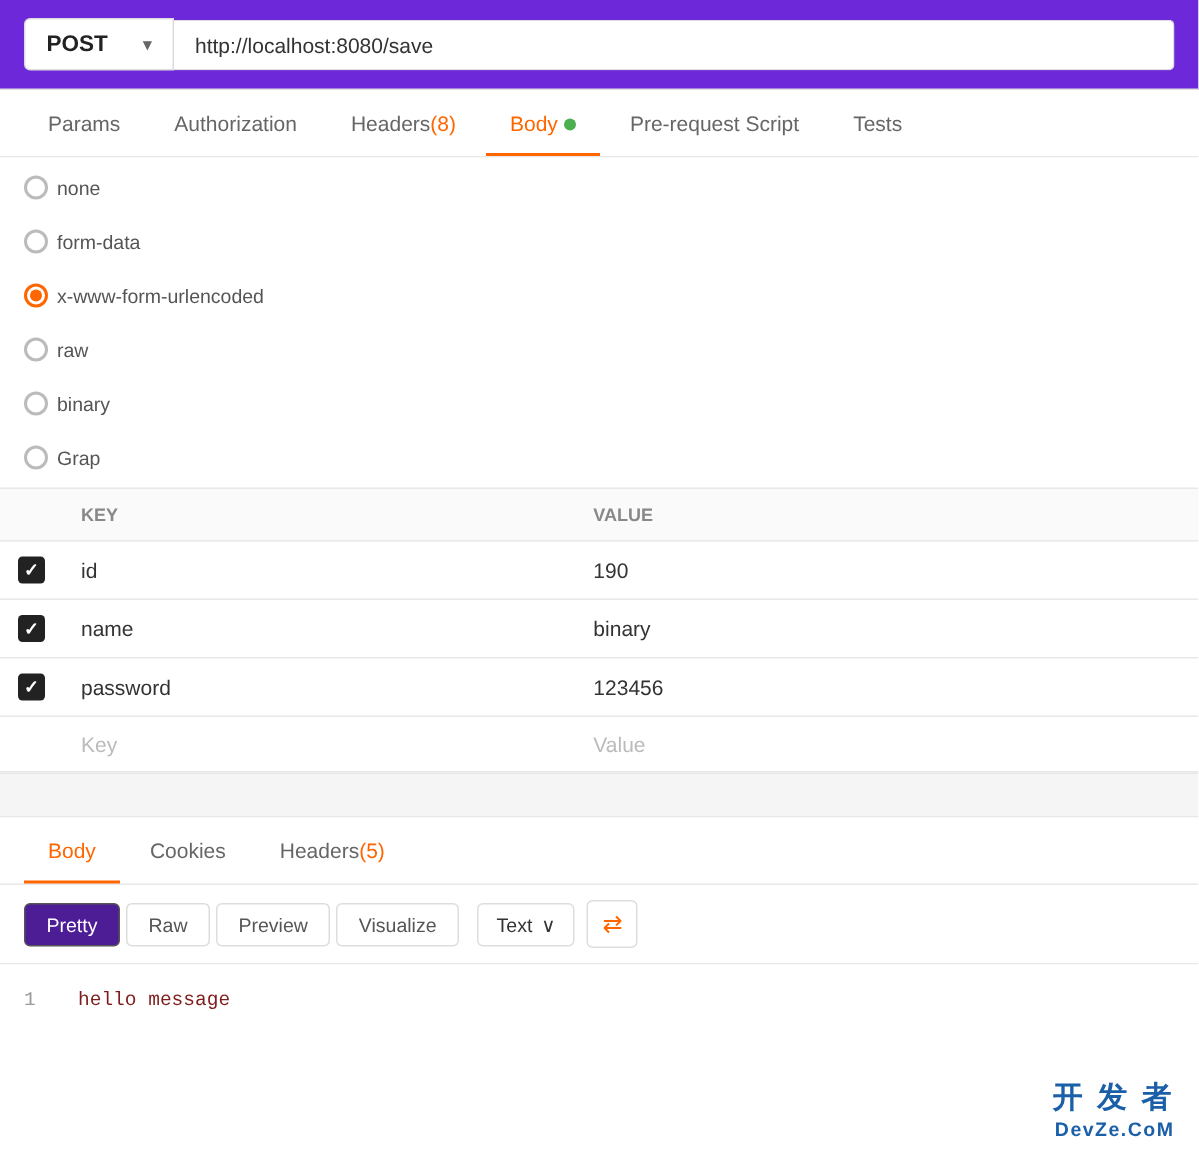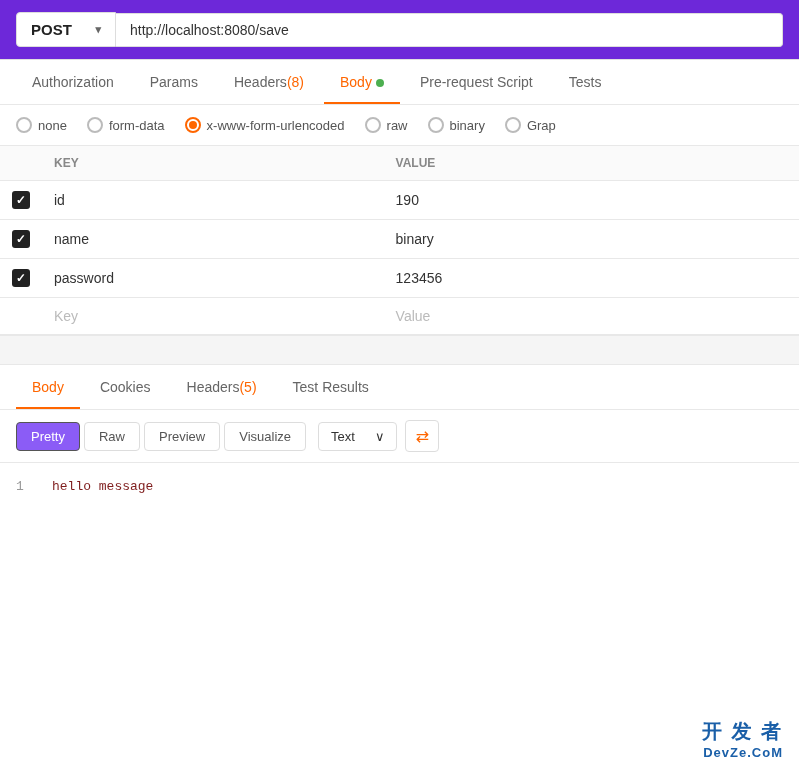--- a/index.html
+++ b/index.html
@@ -324,10 +324,10 @@
 
 <div class="tabs-row">
   <div class="tab-item">
+    <span>Params</span>
+  </div>
+  <div class="tab-item">
     <span>Authorization</span>
-  </div>
-  <div class="tab-item">
-    <span>Params</span>
   </div>
   <div class="tab-item">
     <span>Headers</span><span class="tab-badge">(8)</span>

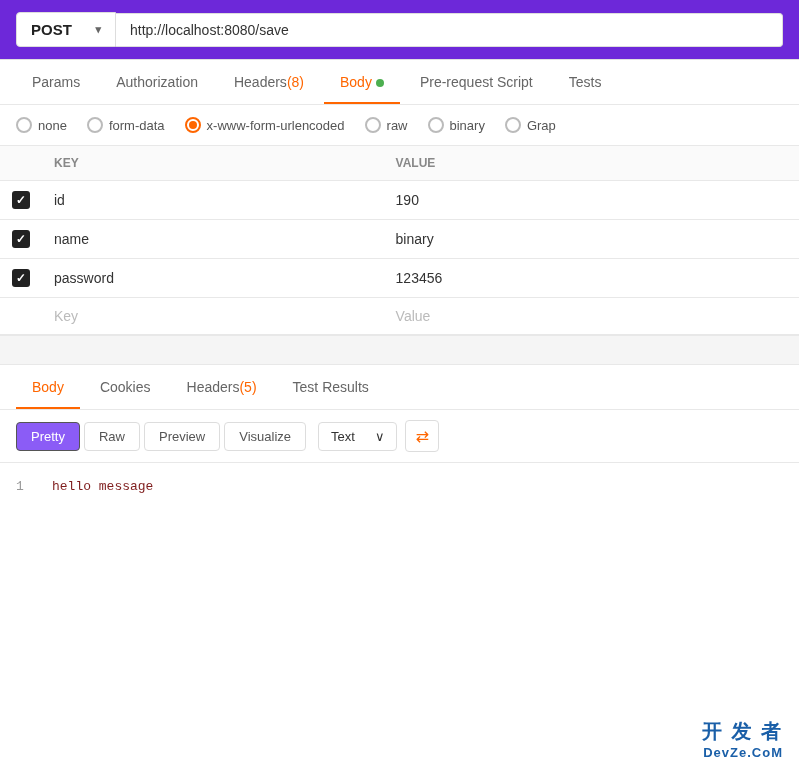--- a/index.html
+++ b/index.html
@@ -100,6 +100,7 @@
       gap: 20px;
       border-bottom: 1px solid #e8e8e8;
       background: #fff;
+      flex-direction: column;
     }
     .radio-option {
       display: flex;

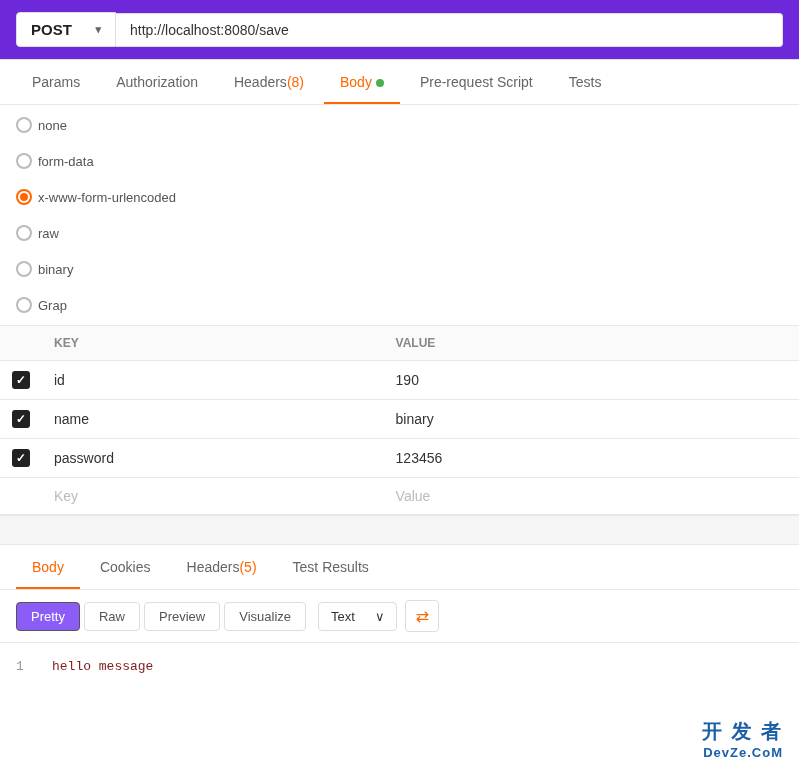--- a/index.html
+++ b/index.html
@@ -429,9 +429,6 @@
     <div class="response-tab">
       <span>Headers</span><span class="tab-badge">(5)</span>
     </div>
-    <div class="response-tab">
-      <span>Test Results</span>
-    </div>
   </div>
 
   <div class="format-row">

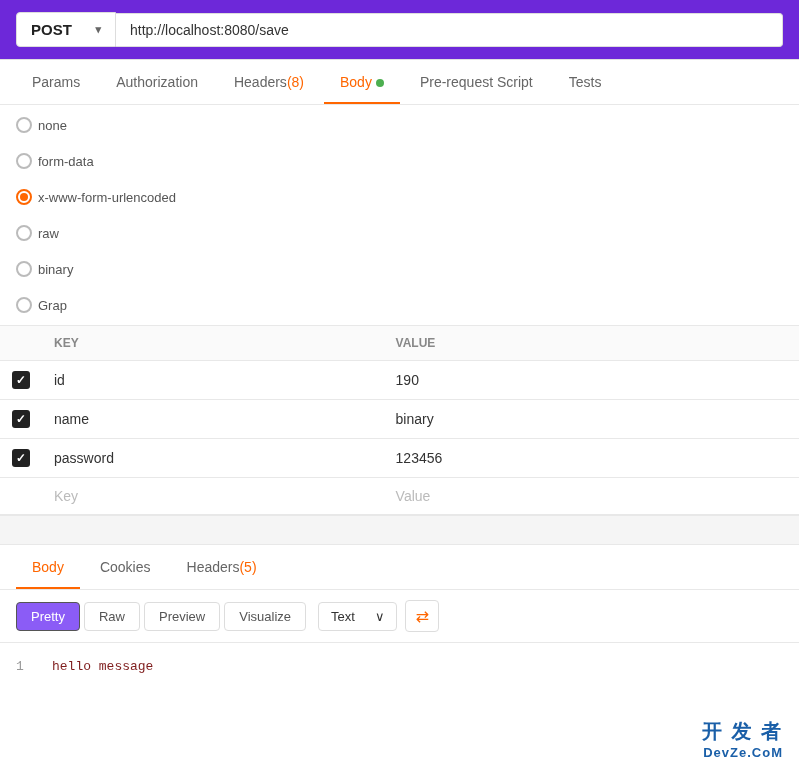--- a/index.html
+++ b/index.html
@@ -239,7 +239,7 @@
       color: #555;
     }
     .format-btn.active {
-      background: #8b5cf6;
+      background: #4c1d95;
       color: #fff;
       border-color: #555;
     }

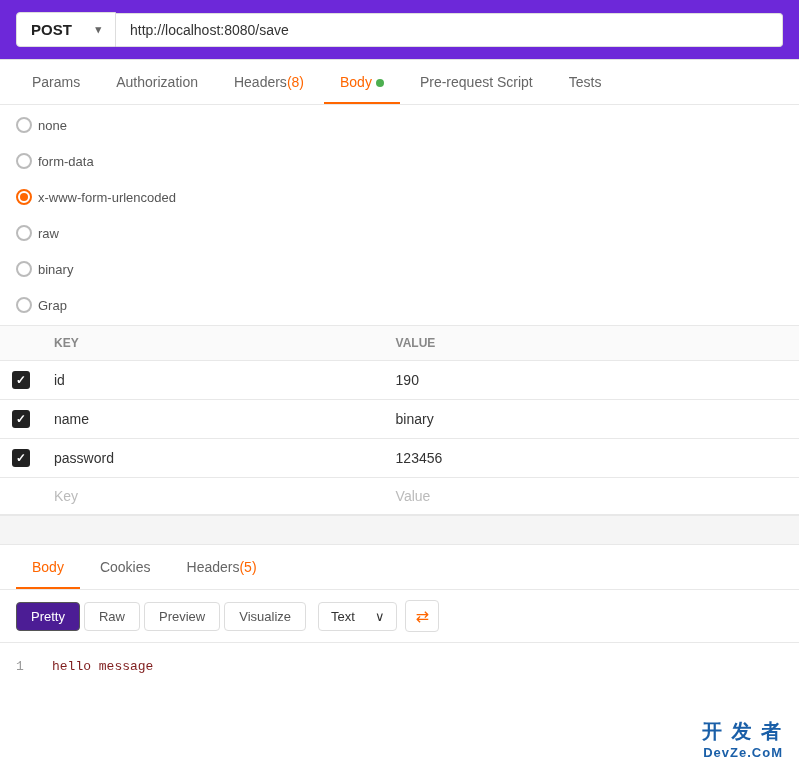--- a/index.html
+++ b/index.html
@@ -246,7 +246,7 @@
     .format-select {
       display: flex;
       align-items: center;
-      gap: 20px;
+      gap: 6px;
       padding: 6px 12px;
       border: 1px solid #ddd;
       border-radius: 4px;

